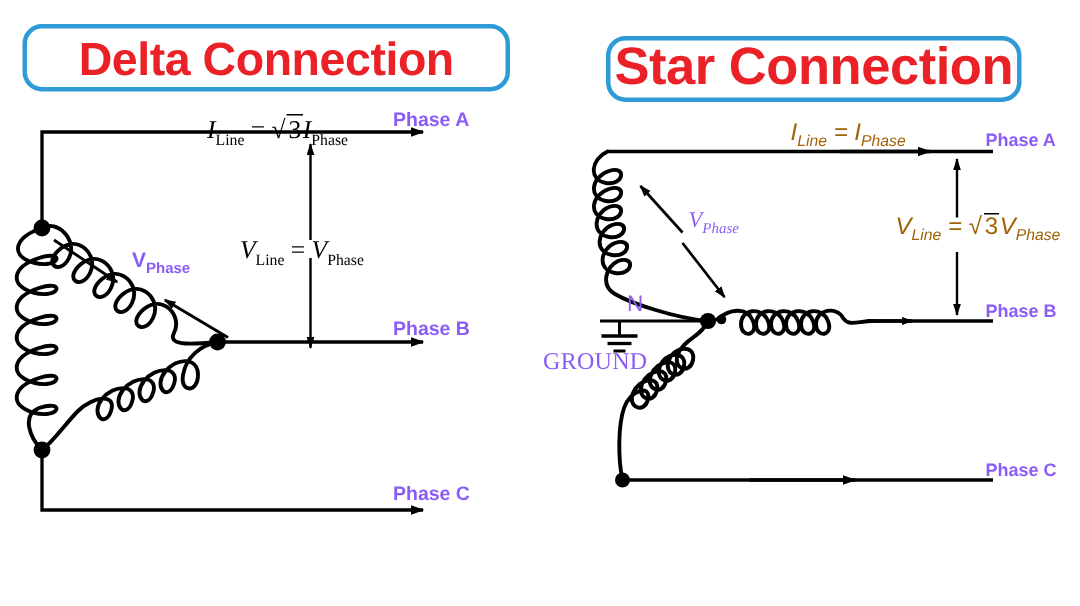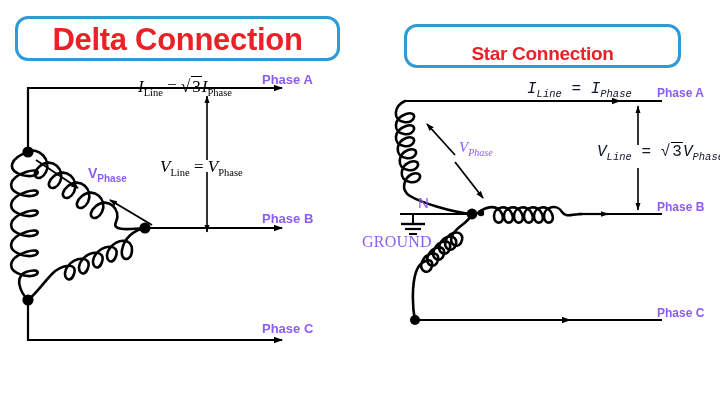--- a/index.html
+++ b/index.html
@@ -35,7 +35,7 @@
   #delta-title-box { left: 15px; top: 16px; width: 325px; height: 45px; }
   #delta-title-box .title-text { font-size: 31px; }
   #star-title-box { left: 404px; top: 24px; width: 277px; height: 44px; }
-  #star-title-box .title-text { font-size: 19px; }
+  #star-title-box .title-text { font-size: 35px; }
 
   .svg-layer {
     position: absolute;

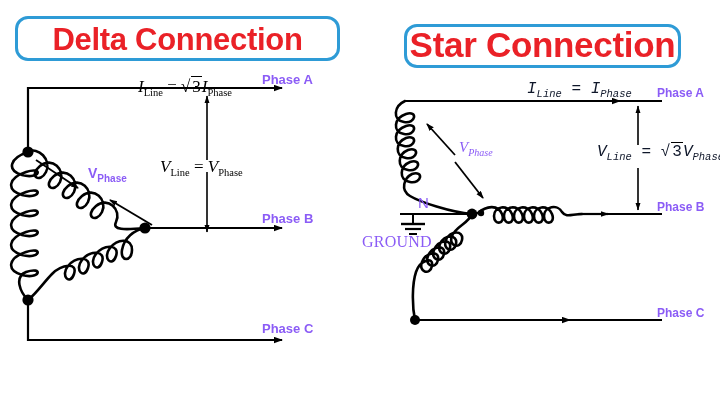--- a/index.html
+++ b/index.html
@@ -72,10 +72,10 @@
   .formula-serif i { font-style: italic; }
   .formula-serif sub { font-size: 10.5px; font-style: normal; }
   .formula-ital {
-    font-family: Liberation Mono, monospace;
+    font-family: Liberation Sans, sans-serif;
     font-size: 16px;
     font-style: italic;
-    color: #0f172a;
+    color: #a16207;
   }
   .formula-ital sub { font-size: 10.5px; font-style: italic; }
   .rad {

